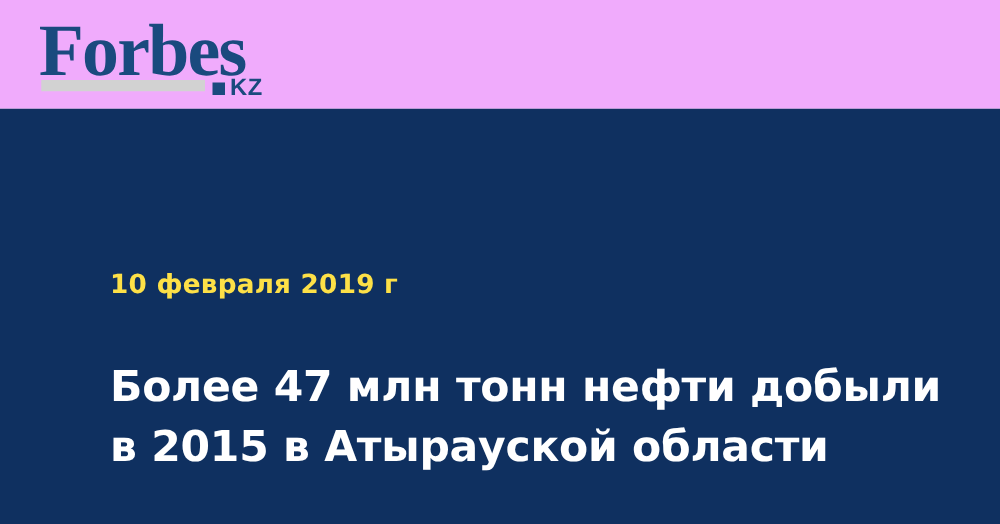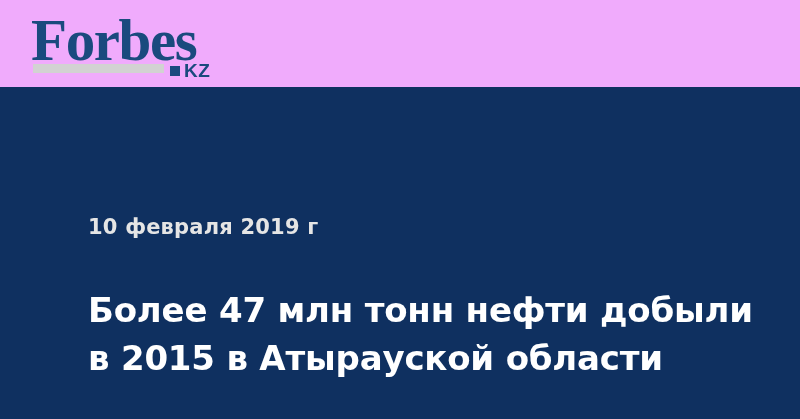--- a/index.html
+++ b/index.html
@@ -103,7 +103,7 @@
     font-size: 21px;
     line-height: 26px;
     letter-spacing: 0.2px;
-    color: #e5e5e5;
+    color: #fde047;
     white-space: nowrap;
   }
 

